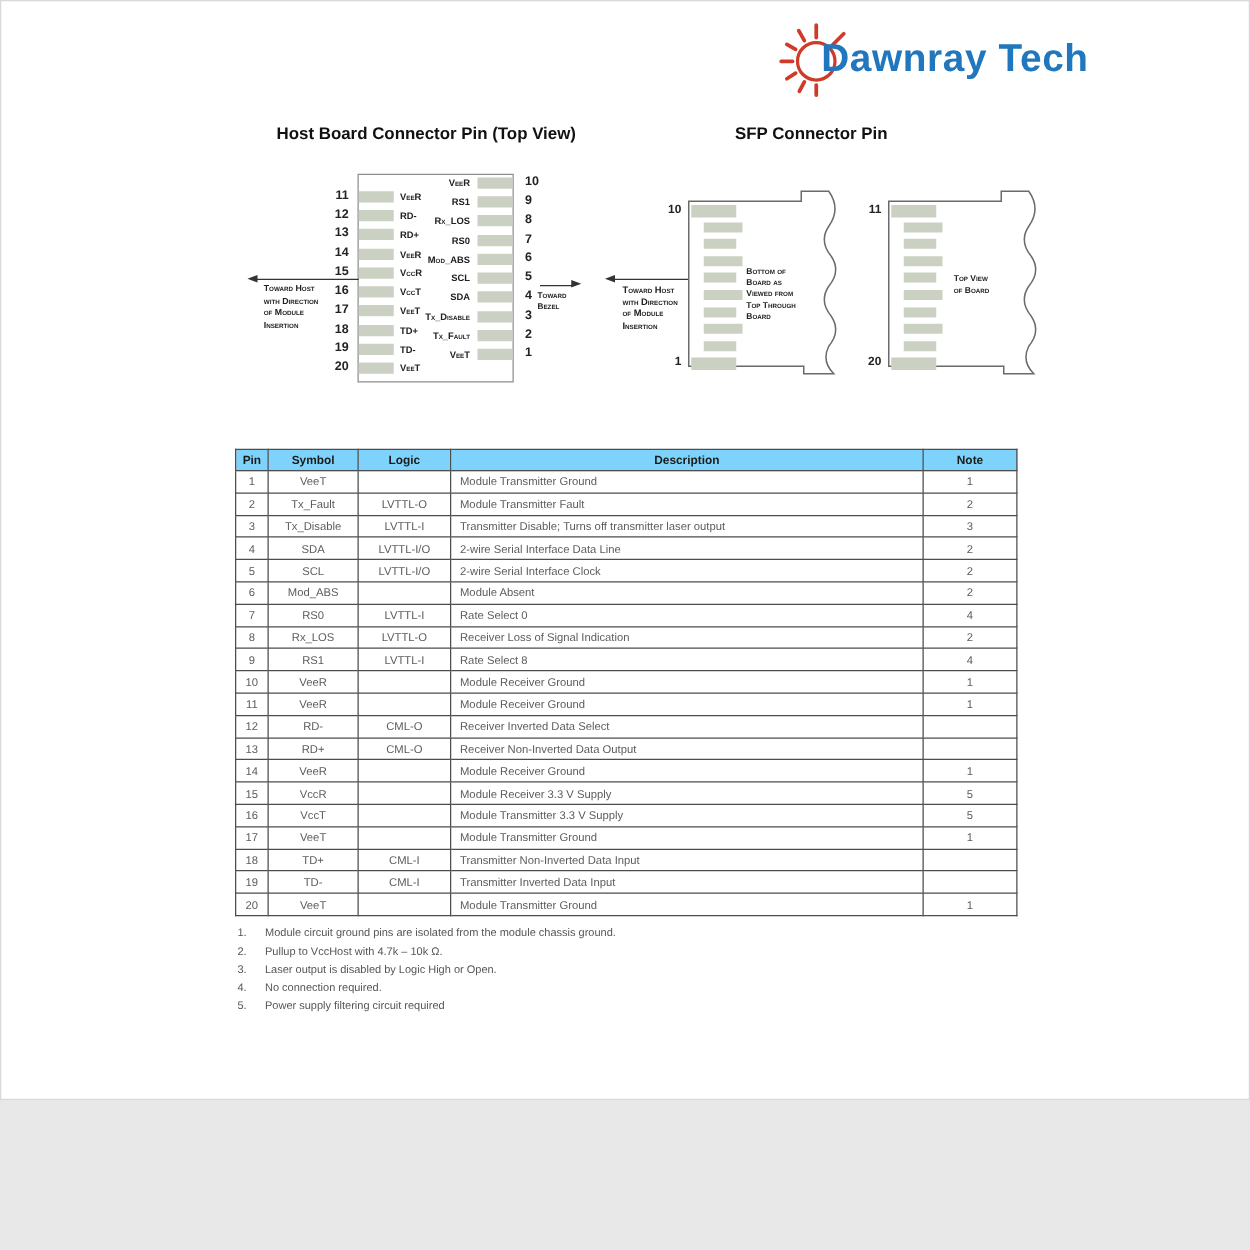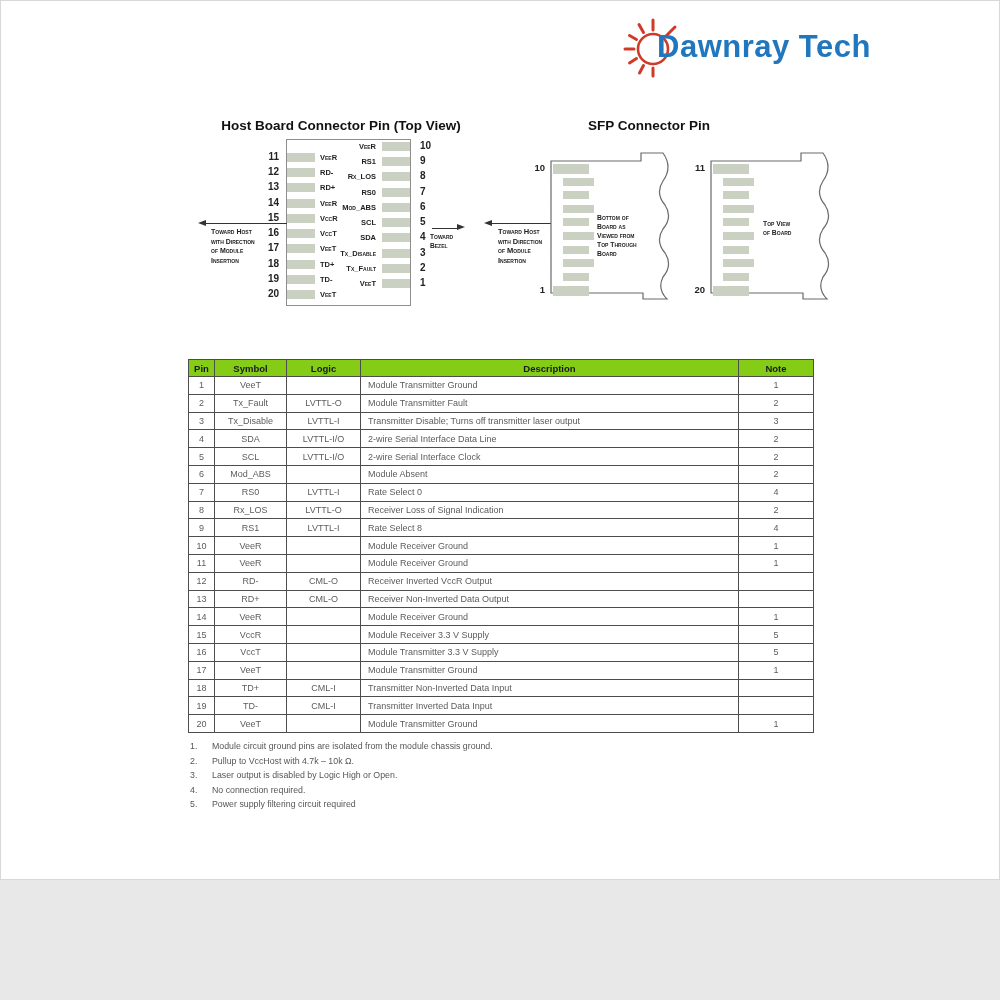--- a/index.html
+++ b/index.html
@@ -13,7 +13,7 @@
   .logo-sun{position:absolute;left:0;top:0;}
   .logo-text{position:absolute;left:38px;top:12px;font-size:31px;font-weight:bold;color:#2077bd;letter-spacing:0.5px;}
   
-  .sec-title{position:absolute;top:117px;font-size:13.5px;font-weight:bold;color:#111;}
+  .sec-title{position:absolute;top:98px;font-size:13.5px;font-weight:bold;color:#111;}
   .host-title{left:210px;width:260px;text-align:center;}
   .sfp-title{left:566px;width:164px;text-align:center;}
   

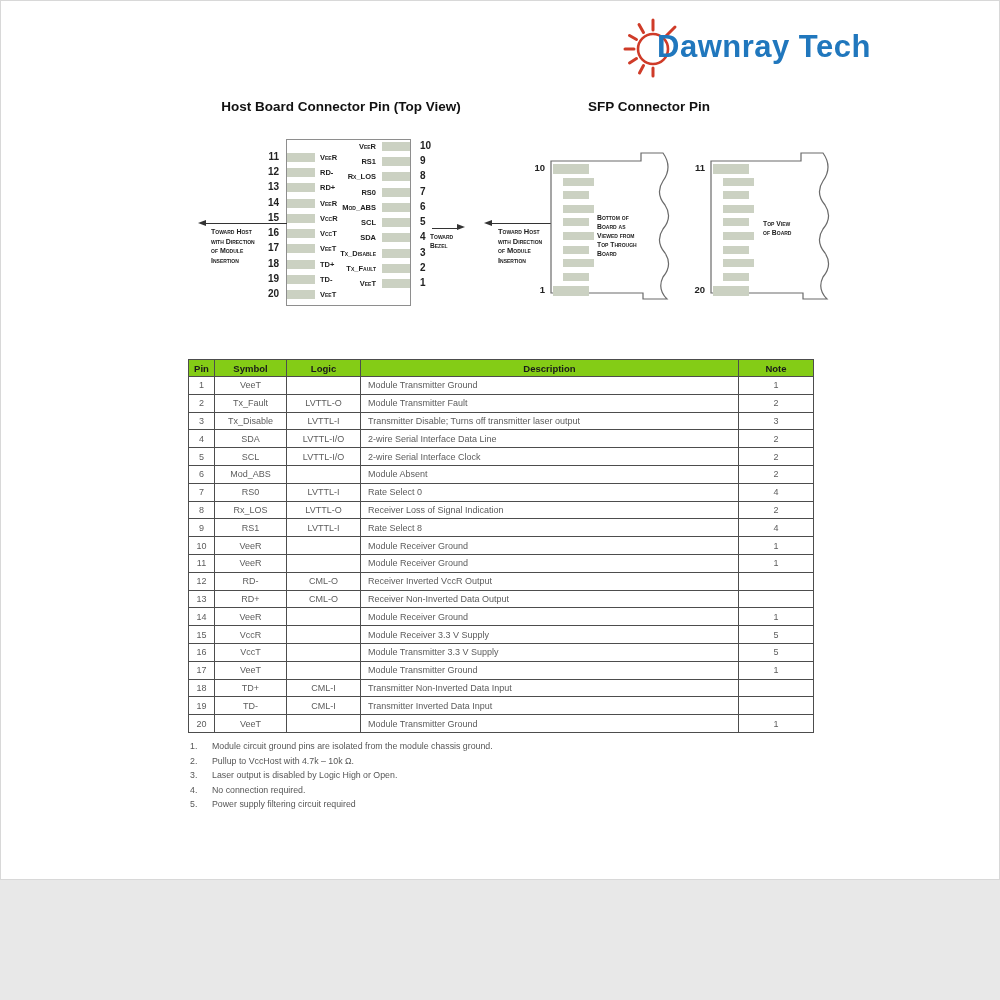--- a/index.html
+++ b/index.html
@@ -35,7 +35,7 @@
   .table-heading{font-size:12.5px;font-weight:bold;color:#111;margin:0 0 8px 8px;}
   table.pins{border-collapse:collapse;table-layout:fixed;width:625px;}
   table.pins th{
-    background:#84cc16;border:1px solid #4d4d4d;font-size:9.5px;font-weight:bold;
+    background:#7dd3fc;border:1px solid #4d4d4d;font-size:9.5px;font-weight:bold;
     color:#1a1a1a;height:16px;padding:0 2px;text-align:center;
   }
   table.pins td{

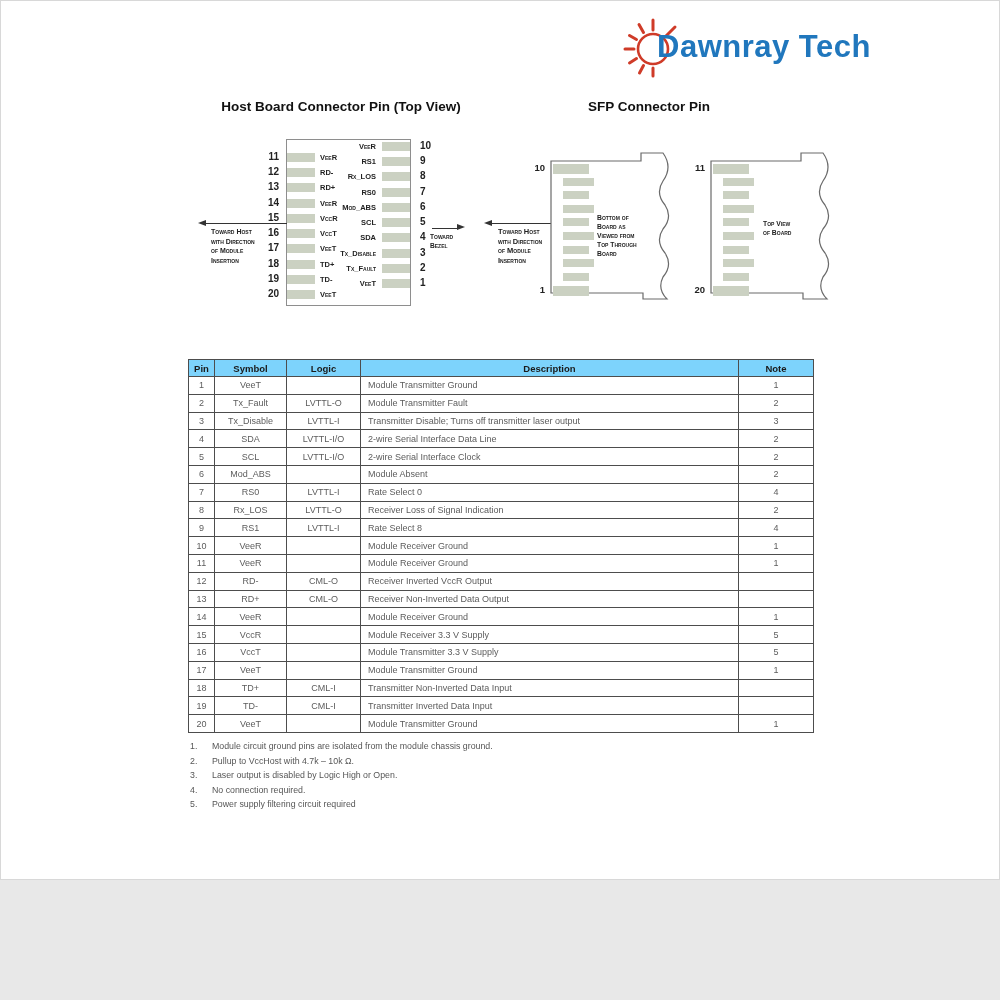--- a/index.html
+++ b/index.html
@@ -316,7 +316,7 @@
             <td class="col0">12</td>
             <td class="col1">RD-</td>
             <td class="col2">CML-O</td>
-            <td class="col3">Receiver Inverted VccR Output</td>
+            <td class="col3">Receiver Inverted Data Select</td>
             <td class="col4"></td>
           </tr>
           <tr>

